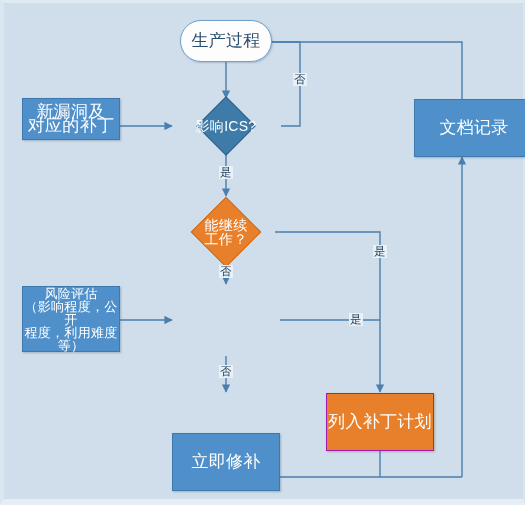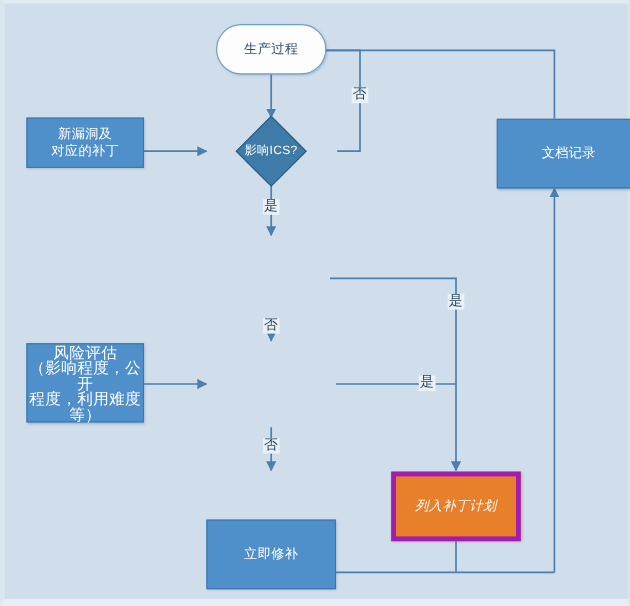--- a/index.html
+++ b/index.html
@@ -42,7 +42,7 @@
     justify-content: center;
     text-align: center;
     color: #ffffff;
-    font-size: 11px;
+    font-size: 17px;
     line-height: 14px;
     letter-spacing: .3px;
     white-space: pre-line;

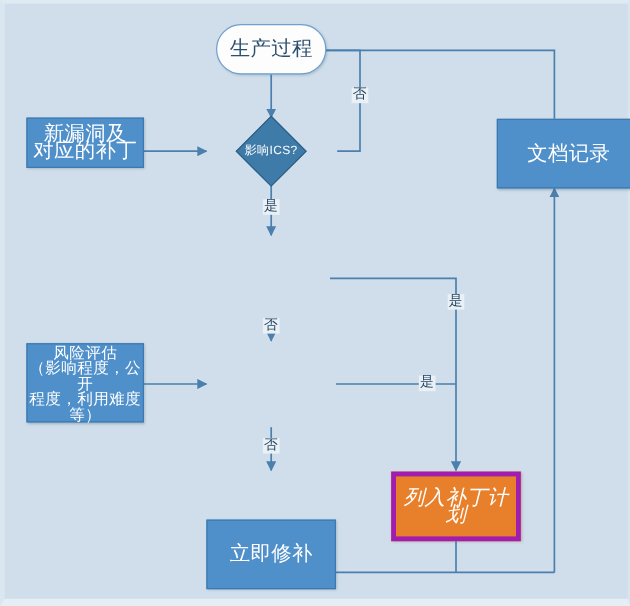--- a/index.html
+++ b/index.html
@@ -100,7 +100,7 @@
     justify-content: center;
     text-align: center;
     color: #ffffff;
-    font-size: 10px;
+    font-size: 14px;
     line-height: 14px;
     white-space: pre-line;
     letter-spacing: .3px;

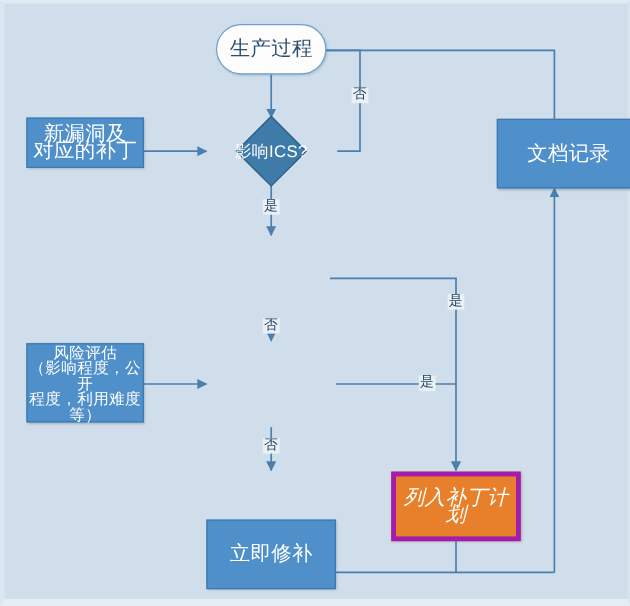--- a/index.html
+++ b/index.html
@@ -172,6 +172,11 @@
     <div class="dlabel">影响ICS?</div>
   </div>
 
+  <div class="diamond orange" style="left:166px; top:196px; width:120px; height:72px;">
+    <div class="shape" style="width:50px; height:50px;"></div>
+    <div class="dlabel">能继续
+工作？</div>
+  </div>
 
   <div class="node box-blue" style="left:22px; top:286px; width:98px; height:66px; font-size:13px; line-height:13px;">
     <span>风险评估

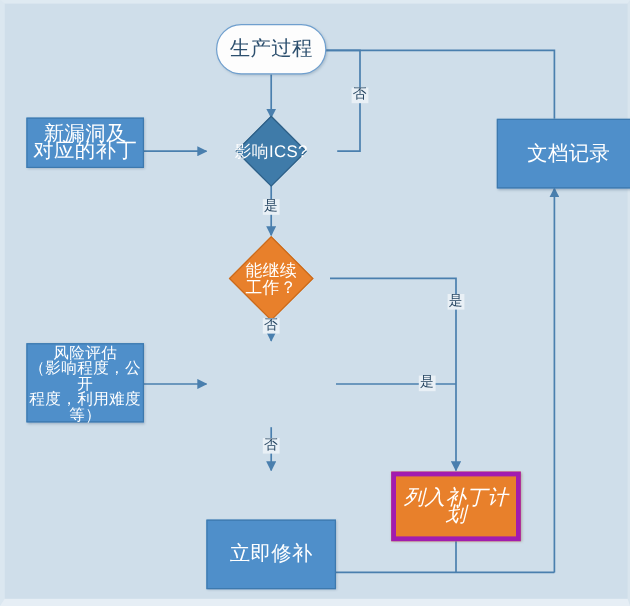--- a/index.html
+++ b/index.html
@@ -58,9 +58,8 @@
   
   .box-orange {
     background: #e8802b;
-    border: 4px solid #a21caf;
+    border: 1px solid #a21caf;
     box-shadow: 1px 1px 2px rgba(120,80,40,.35);
-    font-style: italic;
   }
   
   .term-white {

